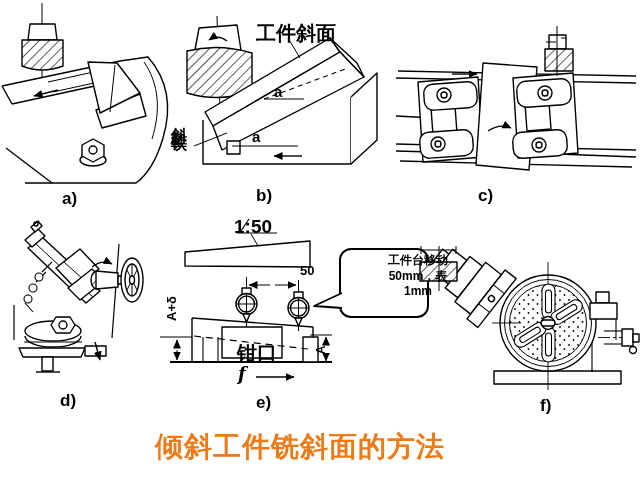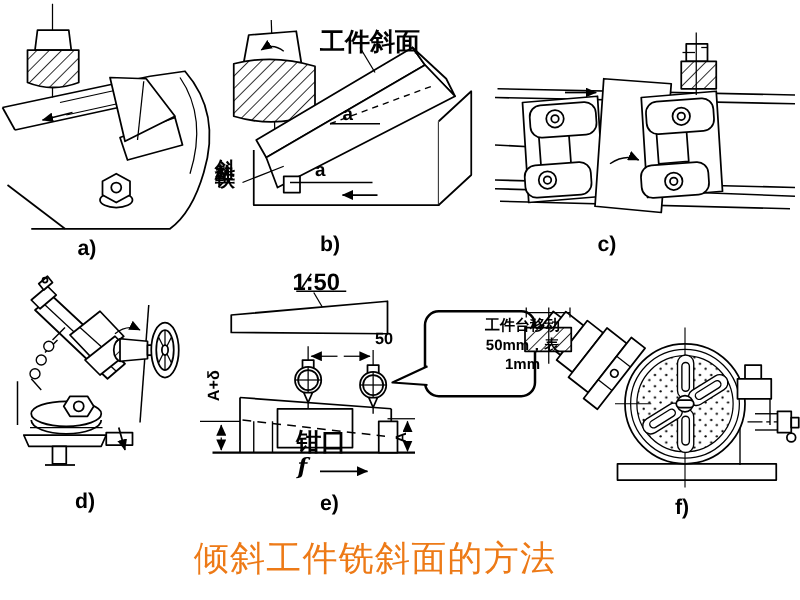--- a/index.html
+++ b/index.html
@@ -14,7 +14,7 @@
   .callout-text{position:absolute;left:341px;top:253px;width:86px;text-align:center;
                 font-size:12px;font-weight:bold;line-height:15.5px;padding-left:34px;}
   .title{position:absolute;left:0;top:428px;width:600px;text-align:center;
-         font-size:28px;font-weight:normal;letter-spacing:1px;color:#ed7a17;}
+         font-size:28px;font-weight:bold;letter-spacing:1px;color:#ed7a17;}
   .ital{font-family:"DejaVu Serif","Liberation Serif",serif;font-style:italic;}
 </style>
 </head>

